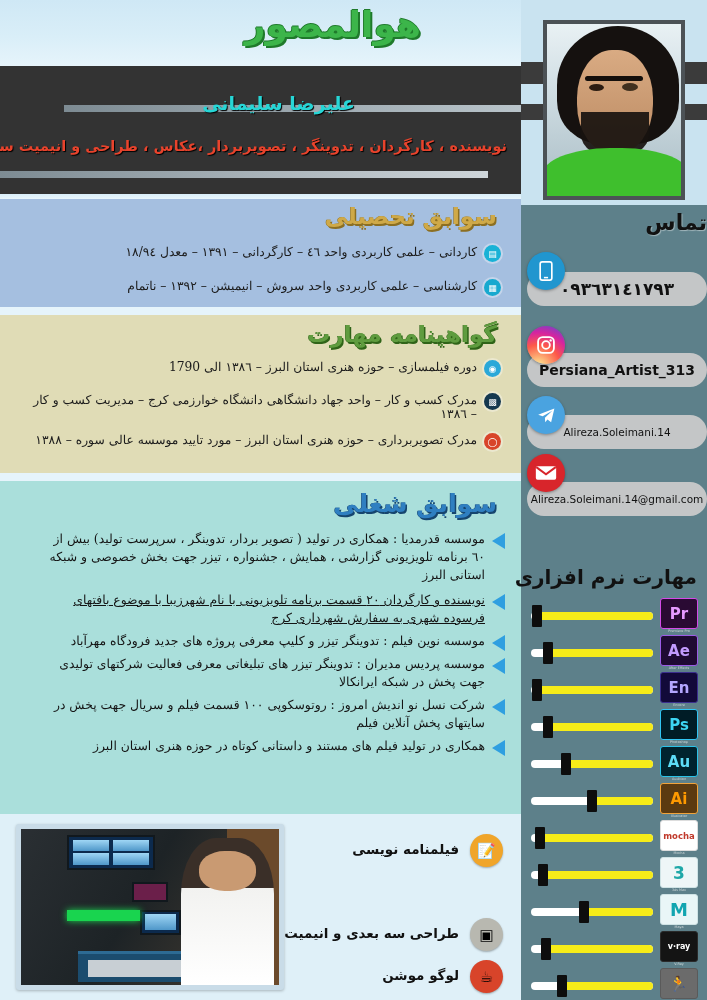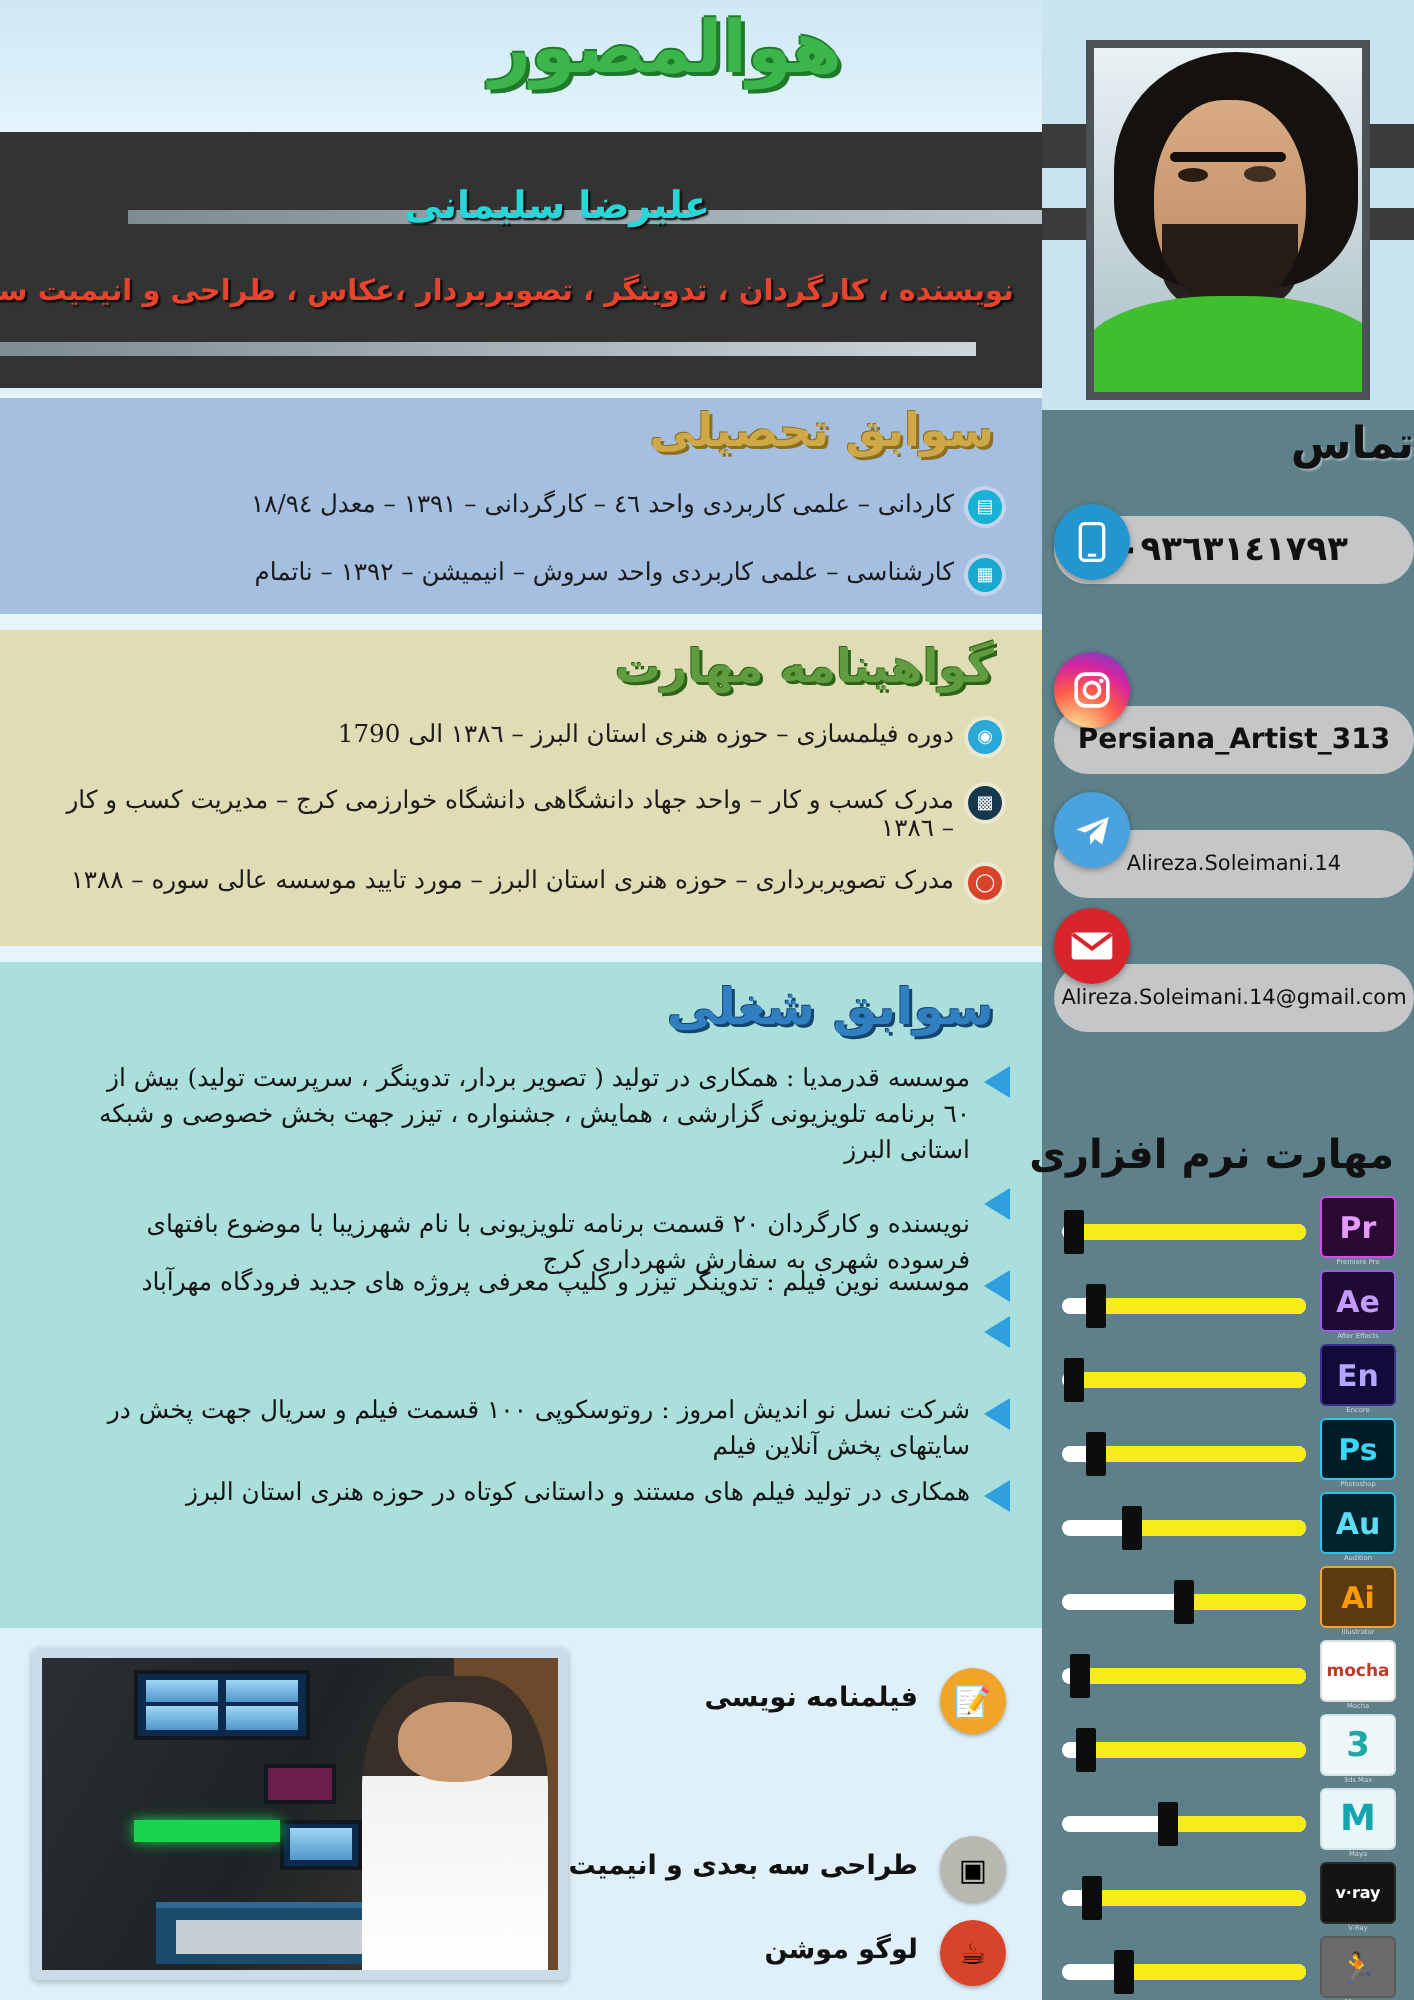--- a/index.html
+++ b/index.html
@@ -260,7 +260,7 @@
 
     <div class="contact-title">تماس</div>
 
-    <div class="pill" style="top:258px;">
+    <div class="pill" style="top:272px;">
       <span class="big">٠٩٣٦٣١٤١٧٩٣</span>
     </div>
     <div class="cic" style="top:252px; background:#2196cf;">

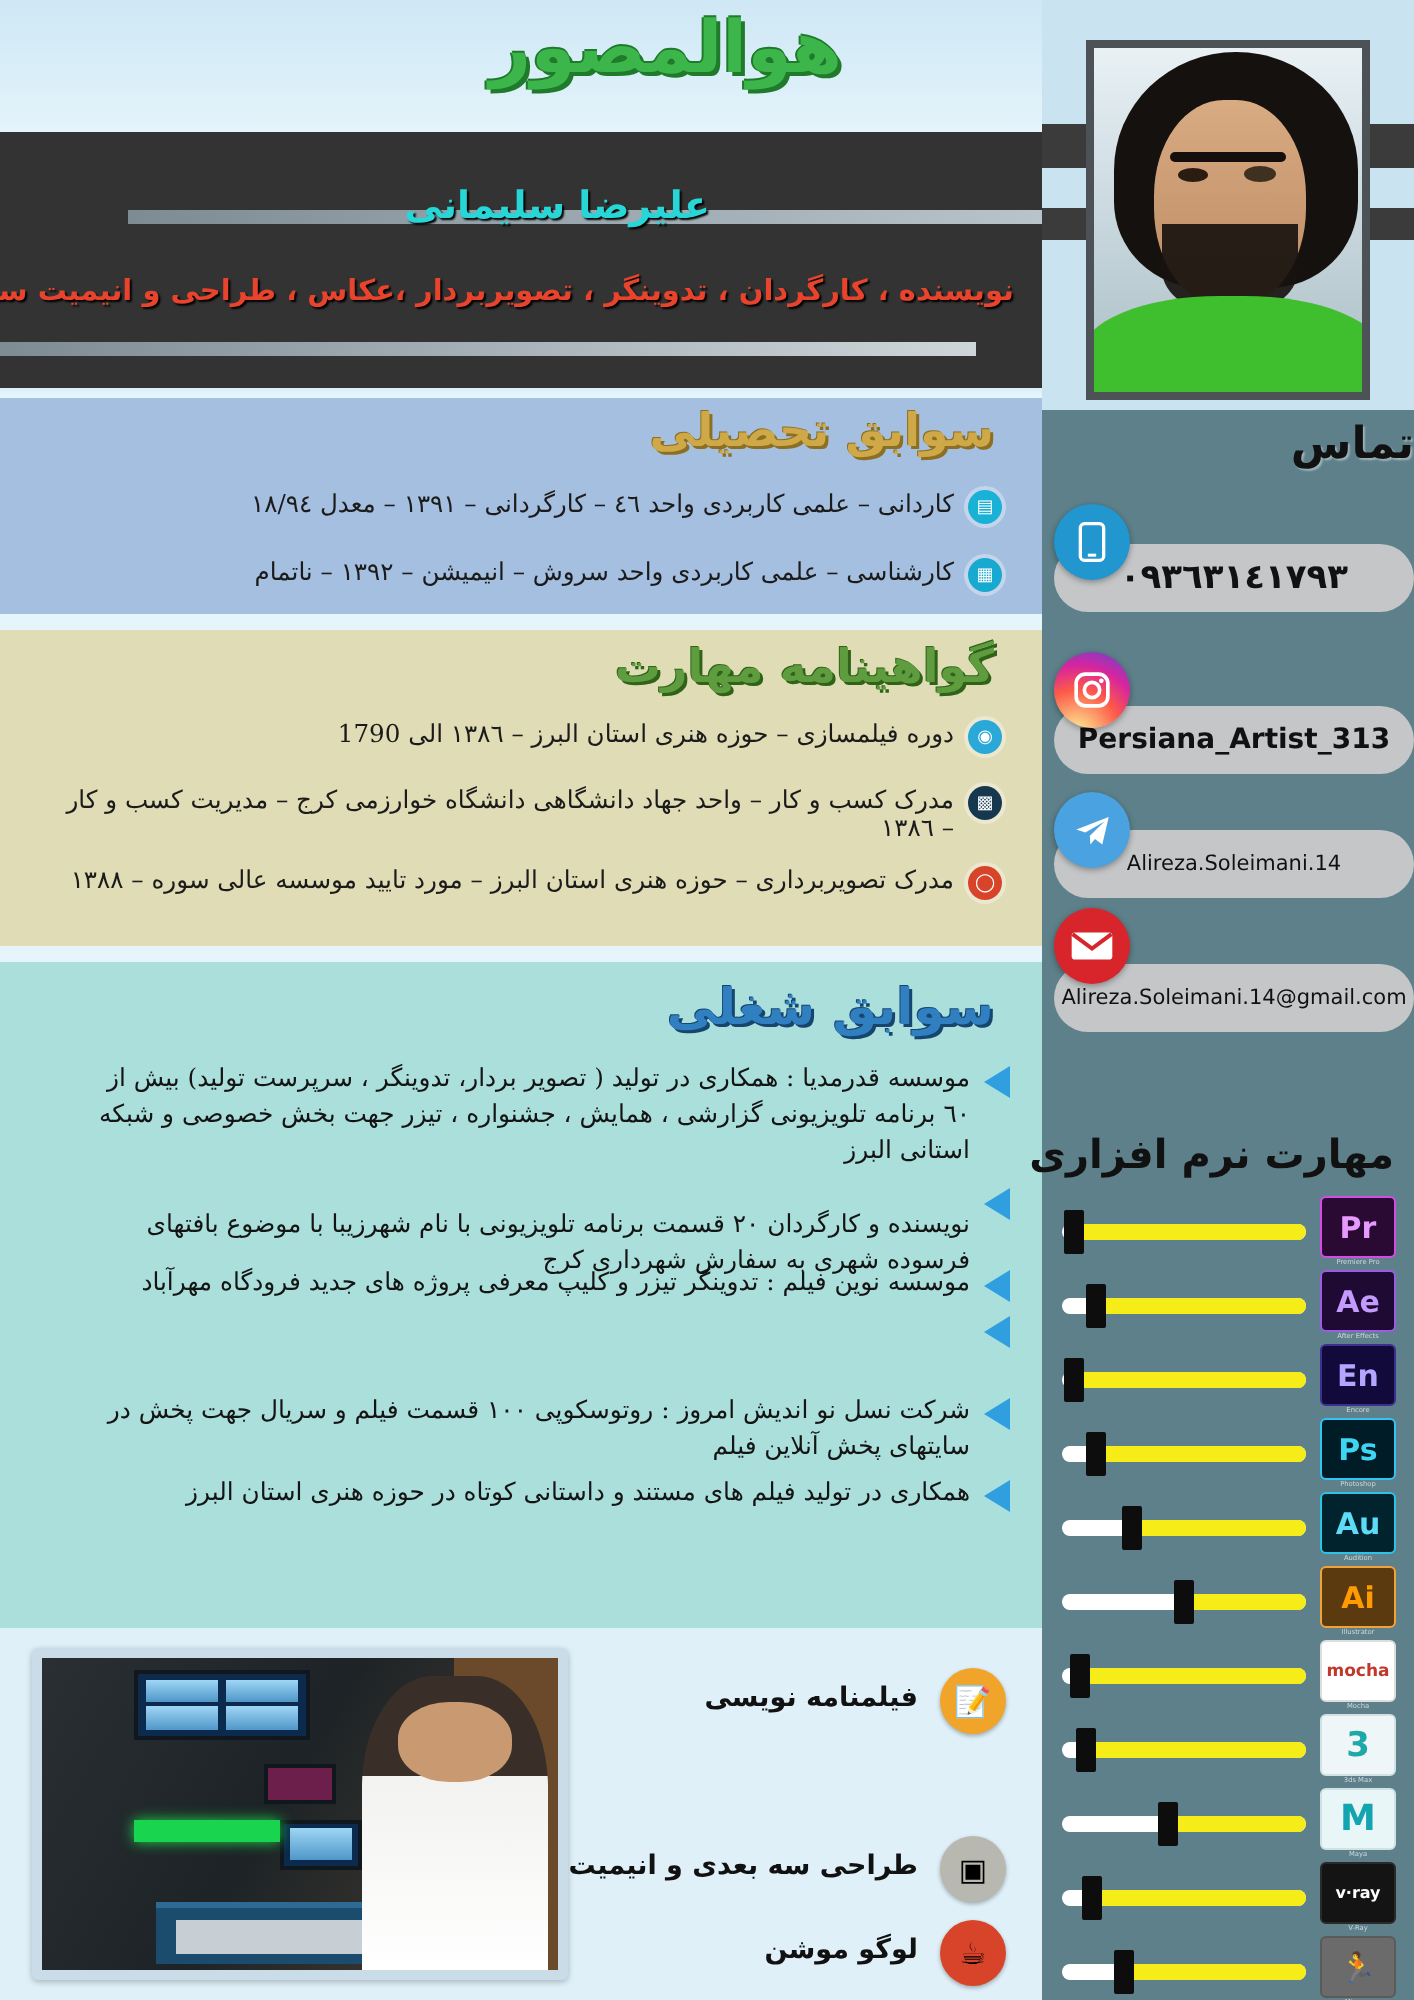--- a/index.html
+++ b/index.html
@@ -191,7 +191,7 @@
       <div class="job-item" style="top:49px;">موسسه قدرمدیا : همکاری در تولید ( تصویر بردار، تدوینگر ، سرپرست تولید) بیش از ٦٠ برنامه تلویزیونی گزارشی ، همایش ، جشنواره ، تیزر  جهت بخش خصوصی و شبکه استانی البرز</div>
 
       <div class="tri" style="right:16px; top:113px;"></div>
-      <div class="job-item" style="top:122px;">نویسنده و کارگردان ٢٠ قسمت برنامه تلویزیونی با نام شهرزیبا با موضوع بافتهای فرسوده شهری به سفارش شهرداری کرج</div>
+      <div class="job-item" style="top:110px;text-decoration:underline;">نویسنده و کارگردان ٢٠ قسمت برنامه تلویزیونی با نام شهرزیبا با موضوع بافتهای فرسوده شهری به سفارش شهرداری کرج</div>
 
       <div class="tri" style="right:16px; top:154px;"></div>
       <div class="job-item" style="top:151px;">موسسه  نوین فیلم : تدوینگر تیزر و کلیپ معرفی پروژه های جدید فرودگاه مهرآباد</div>

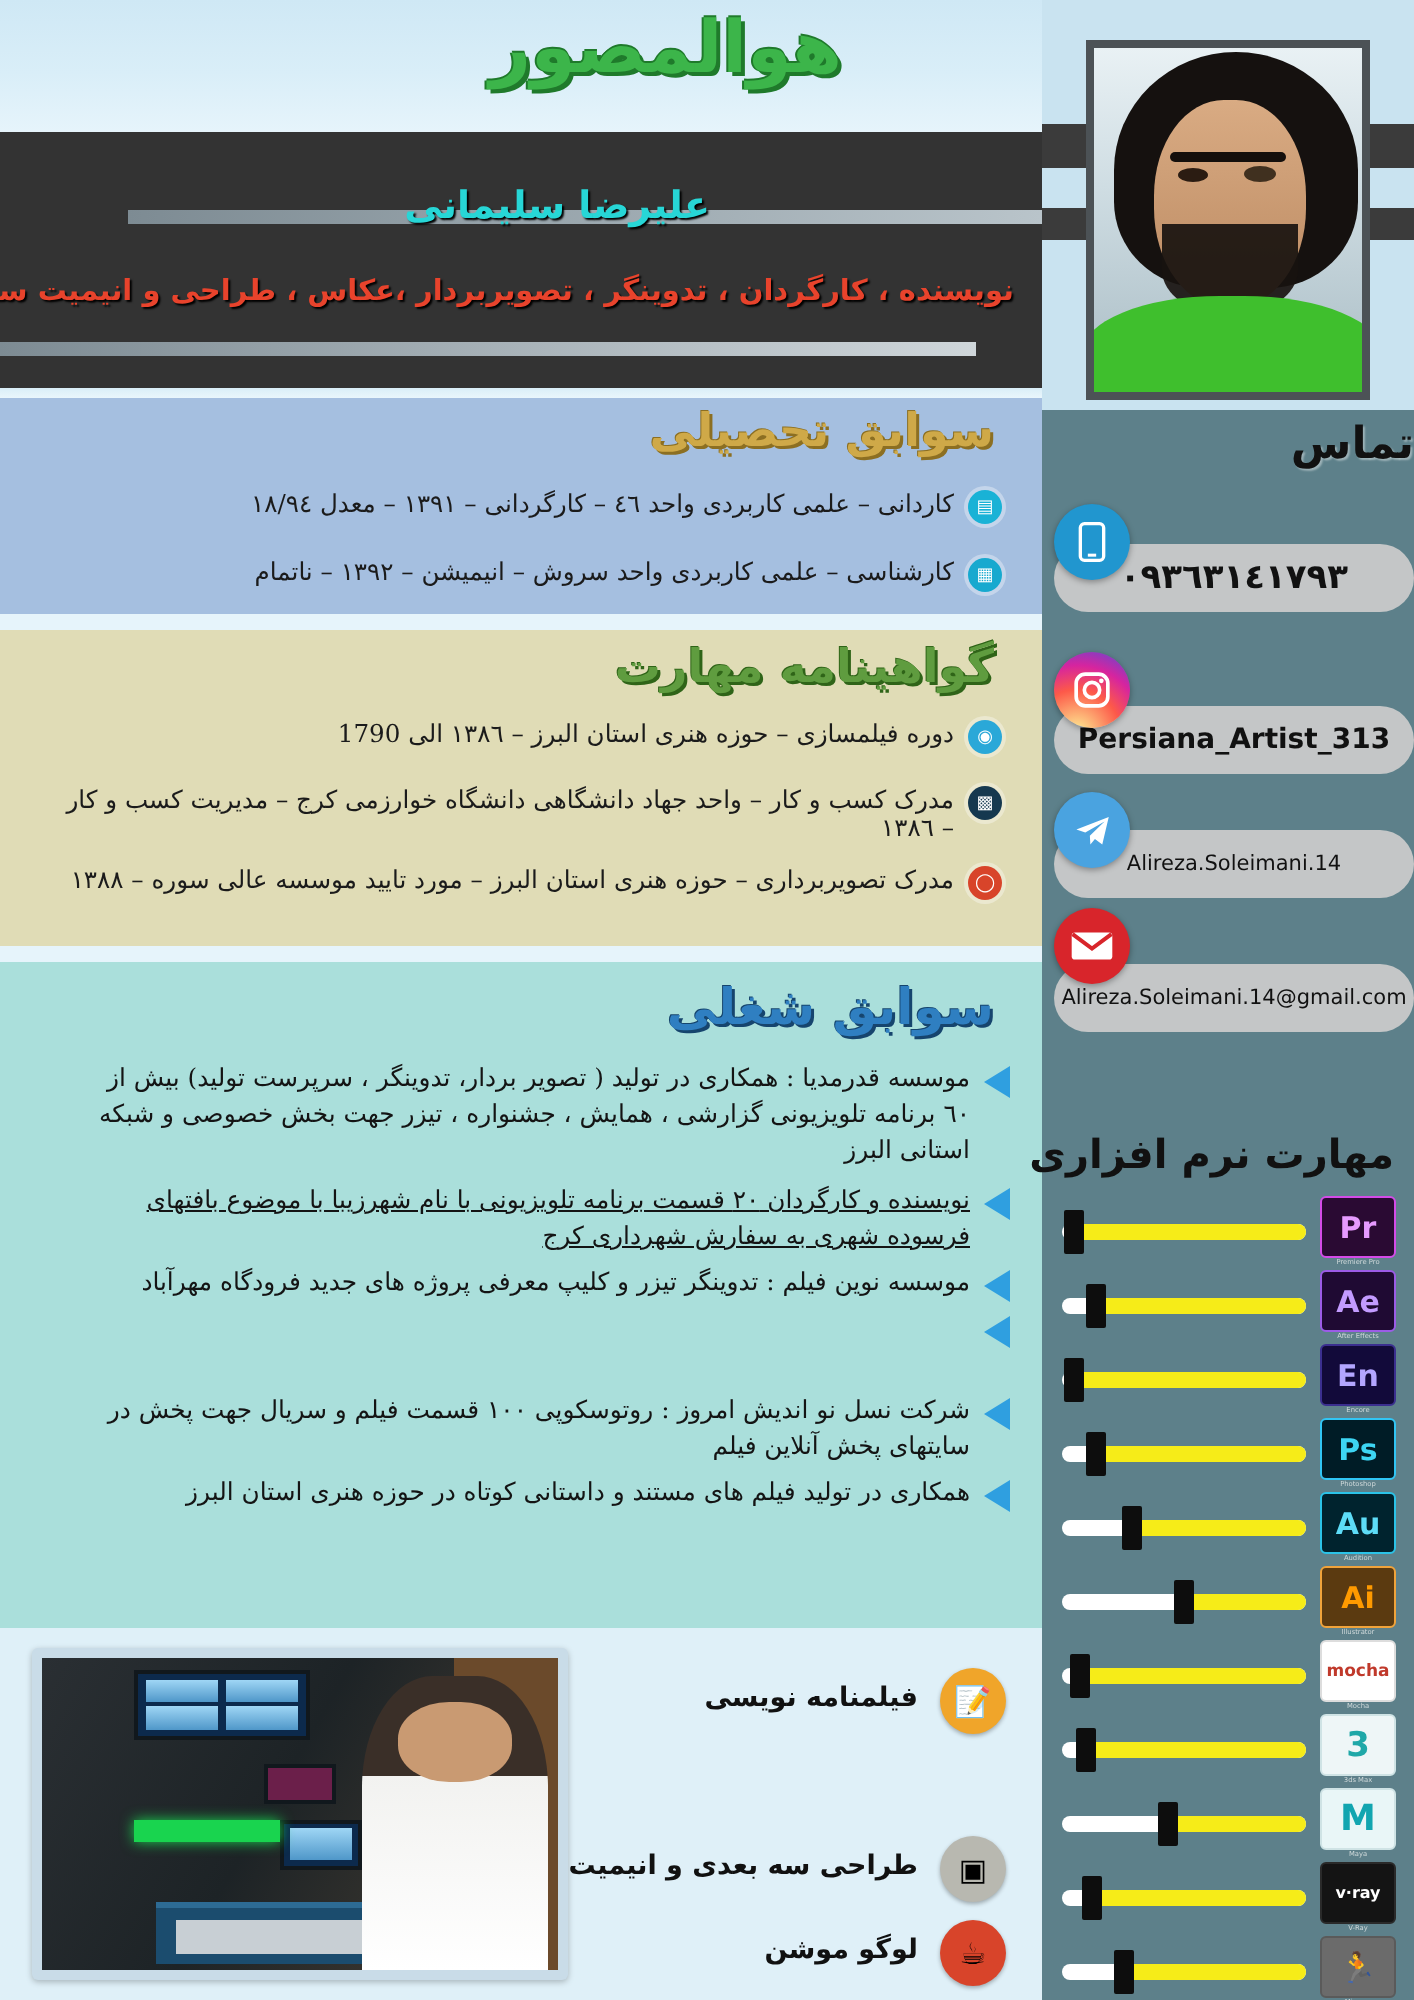--- a/index.html
+++ b/index.html
@@ -197,6 +197,7 @@
       <div class="job-item" style="top:151px;">موسسه  نوین فیلم : تدوینگر تیزر و کلیپ معرفی پروژه های جدید فرودگاه مهرآباد</div>
 
       <div class="tri" style="right:16px; top:177px;"></div>
+      <div class="job-item" style="top:174px;">موسسه پردیس مدیران : تدوینگر تیزر های تبلیغاتی معرفی فعالیت شرکتهای تولیدی جهت پخش در شبکه ایرانکالا</div>
 
       <div class="tri" style="right:16px; top:218px;"></div>
       <div class="job-item" style="top:215px;">شرکت نسل نو اندیش امروز : روتوسکوپی  ١٠٠ قسمت فیلم و سریال جهت پخش در سایتهای پخش آنلاین فیلم</div>

